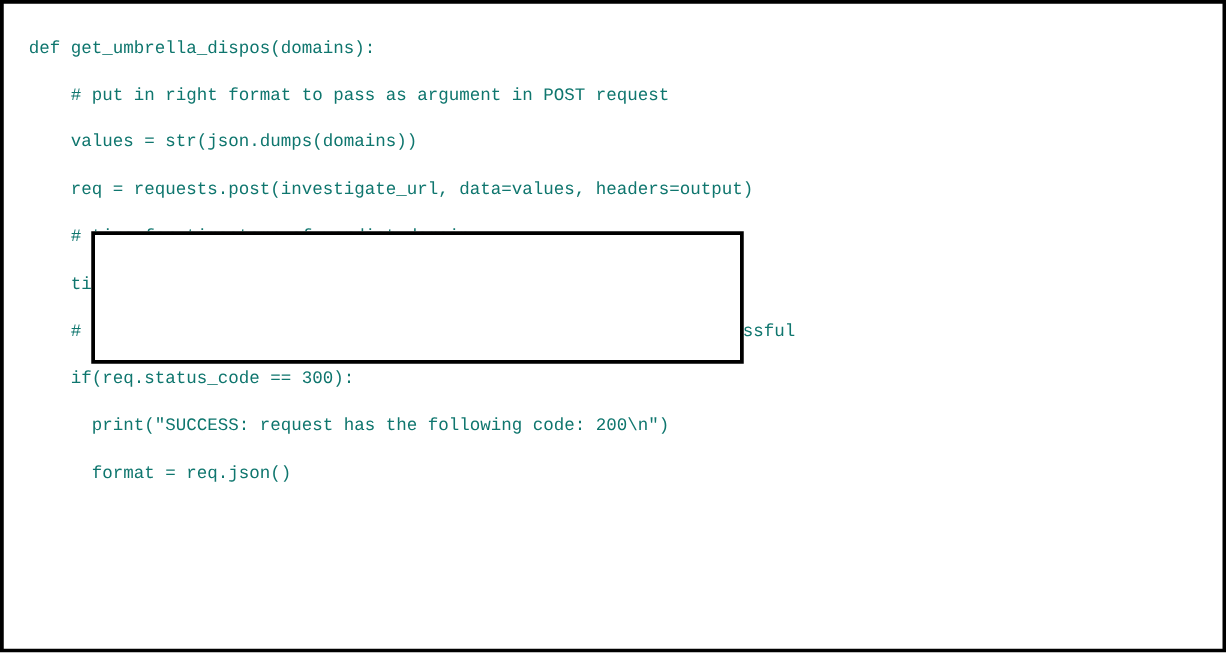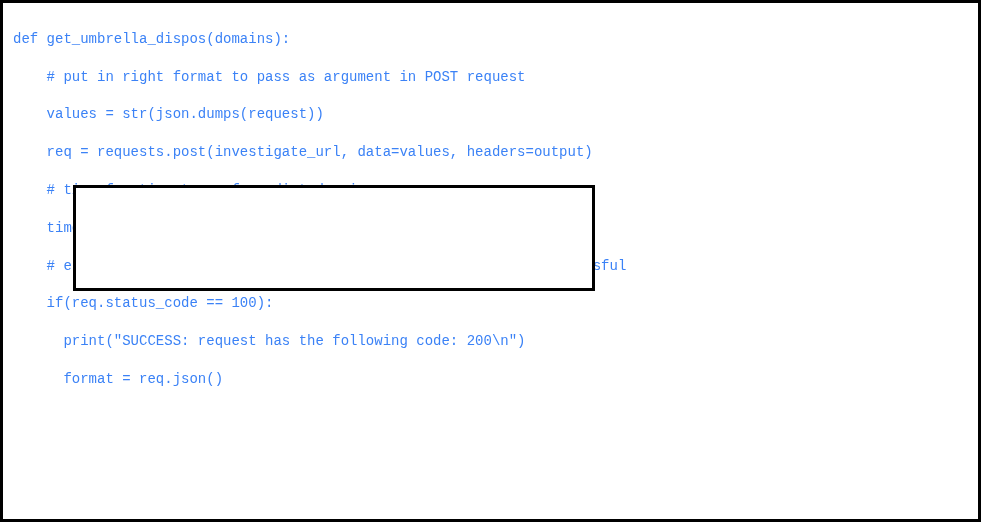--- a/index.html
+++ b/index.html
@@ -14,11 +14,11 @@
     width: 981px;
     height: 522px;
     border: 3px solid #000;
-    padding: 8px 10px 8px 10px;
+    padding: 8px 10px 8px 20px;
     font-family: "Courier New", Courier, monospace;
     font-size: 14px;
     line-height: 1.35;
-    color: #3b82f6;
+    color: #0f766e;
     position: relative;
     white-space: pre;
     overflow: hidden;

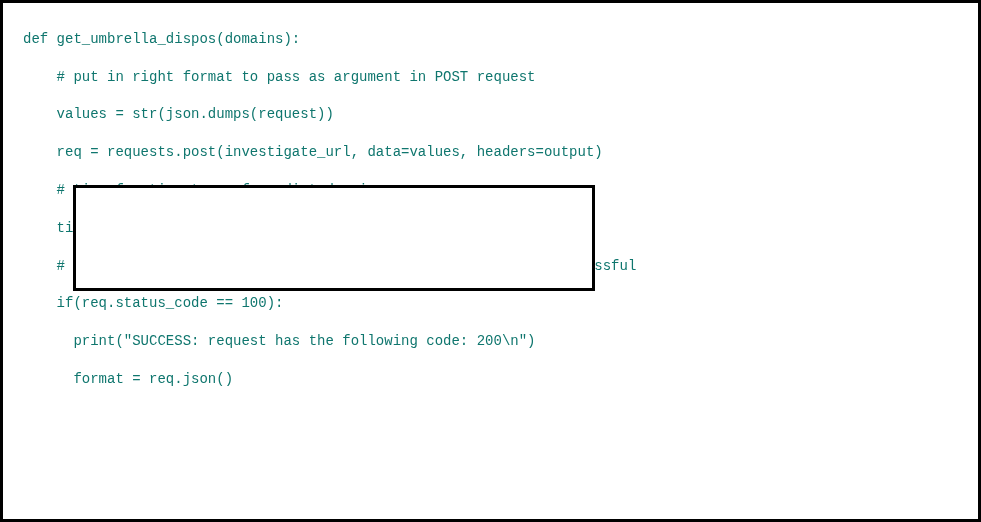--- a/index.html
+++ b/index.html
@@ -42,7 +42,7 @@
 <div class="outer">
 <div class="code-line">def get_umbrella_dispos(domains):</div>
 <div class="code-line">    # put in right format to pass as argument in POST request</div>
-<div class="code-line">    values = str(json.dumps(request))</div>
+<div class="code-line">    values = str(json.dumps(domains))</div>
 <div class="code-line">    req = requests.post(investigate_url, data=values, headers=output)</div>
 <div class="code-line">    # time for timestamp of verdict domain</div>
 <div class="code-line">    time = datetime.now().isoformat()</div>

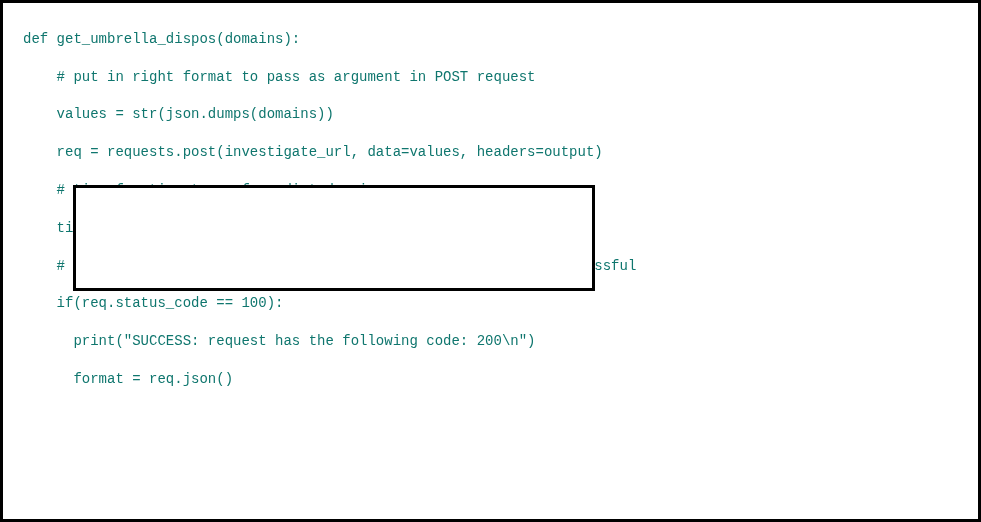--- a/index.html
+++ b/index.html
@@ -47,7 +47,7 @@
 <div class="code-line">    # time for timestamp of verdict domain</div>
 <div class="code-line">    time = datetime.now().isoformat()</div>
 <div class="code-line">    # error handling if true then the request was HTTP 200, so successful</div>
-<div class="code-line">    if(req.status_code == 100):</div>
+<div class="code-line">    if(req.status_code == 300):</div>
 <div class="code-line">      print("SUCCESS: request has the following code: 200\n")</div>
 <div class="code-line">      format = req.json()</div>
 <div style="height:130px;"></div>

